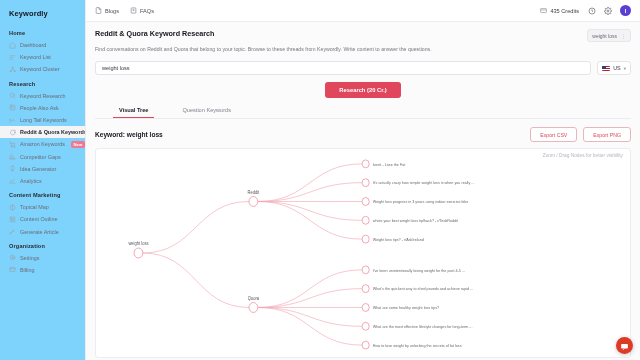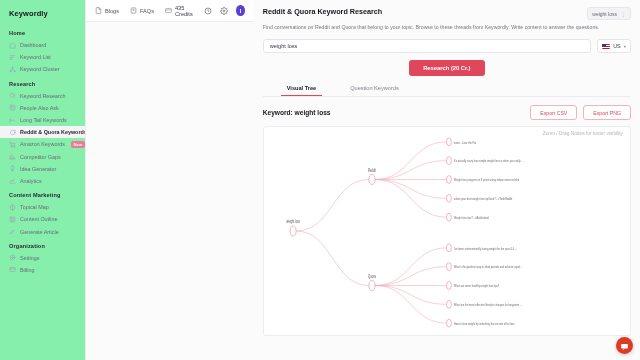--- a/index.html
+++ b/index.html
@@ -15,7 +15,7 @@
   
   .sidebar {
     width: 86px; height: 360px; flex: 0 0 86px;
-    background: #86efac;
+    background: #7dd3fc;
     border-right: 1px solid #ececf0;
     padding: 7px 0 16px 0;
     overflow: hidden;

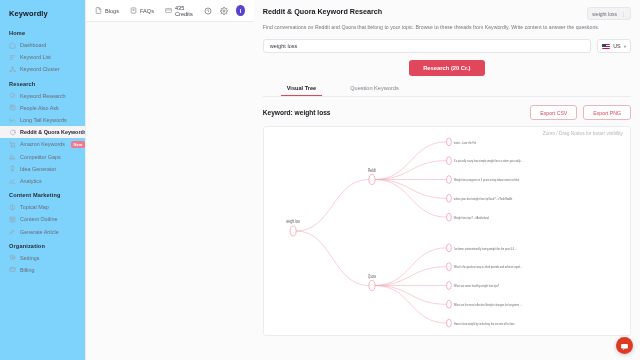--- a/index.html
+++ b/index.html
@@ -48,7 +48,7 @@
   }
 
   
-  .main { flex: 1; height: 360px; display: flex; flex-direction: row; background: #fbfbfc; }
+  .main { flex: 1; height: 360px; display: flex; flex-direction: column; background: #fbfbfc; }
 
   .topbar {
     height: 22px; flex: 0 0 22px;

